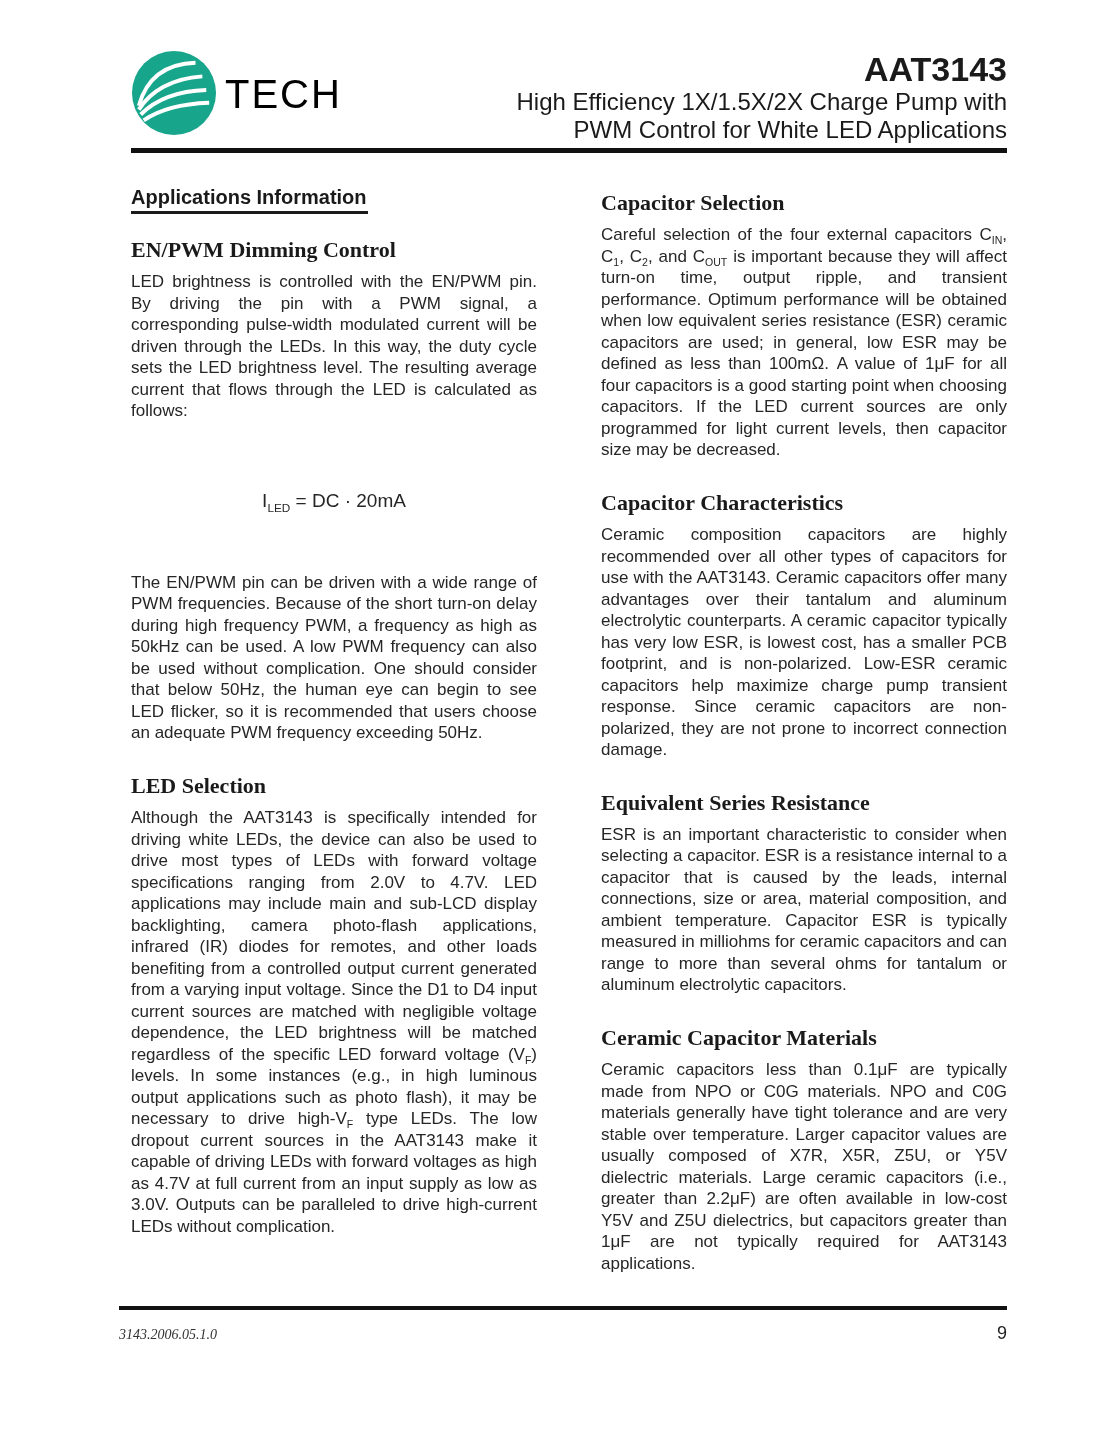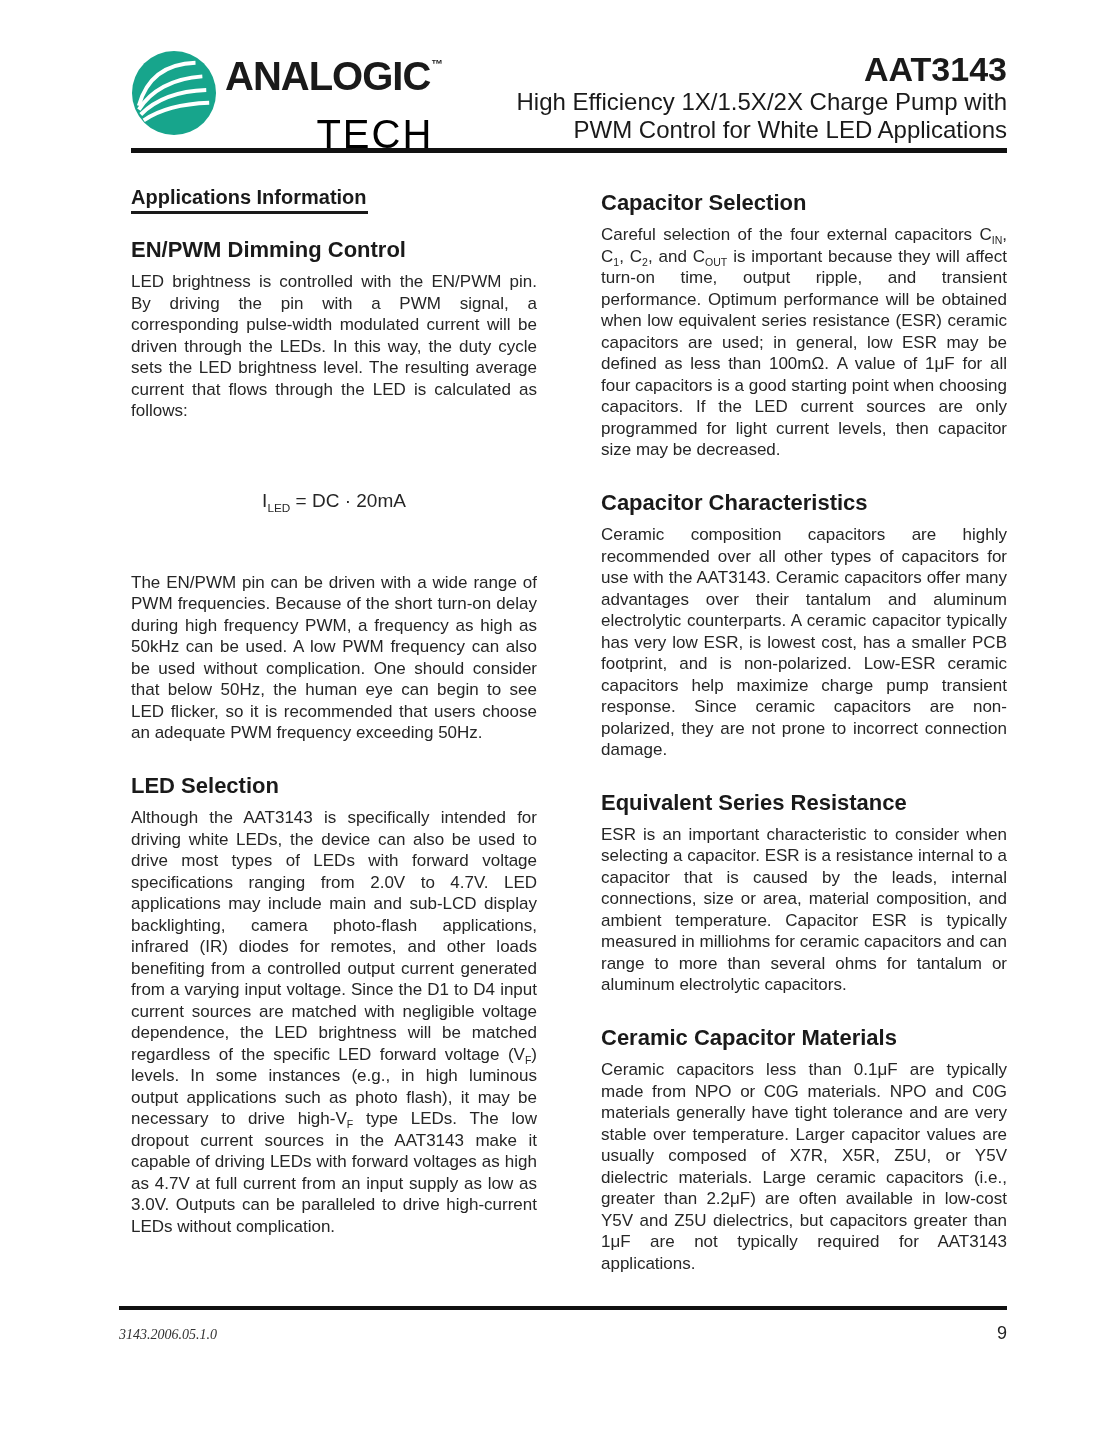--- a/index.html
+++ b/index.html
@@ -91,7 +91,6 @@
         <path d="M13,72 C29,61 52,55 80,54" stroke="#ffffff" stroke-width="4" fill="none"></path>
       </svg>
       <div class="brand-text">
-        <div class="brand-line1"><span>ANALOGIC</span><span class="tm">™</span></div>
         <div class="brand-line2">TECH</div>
       </div>
     </div>

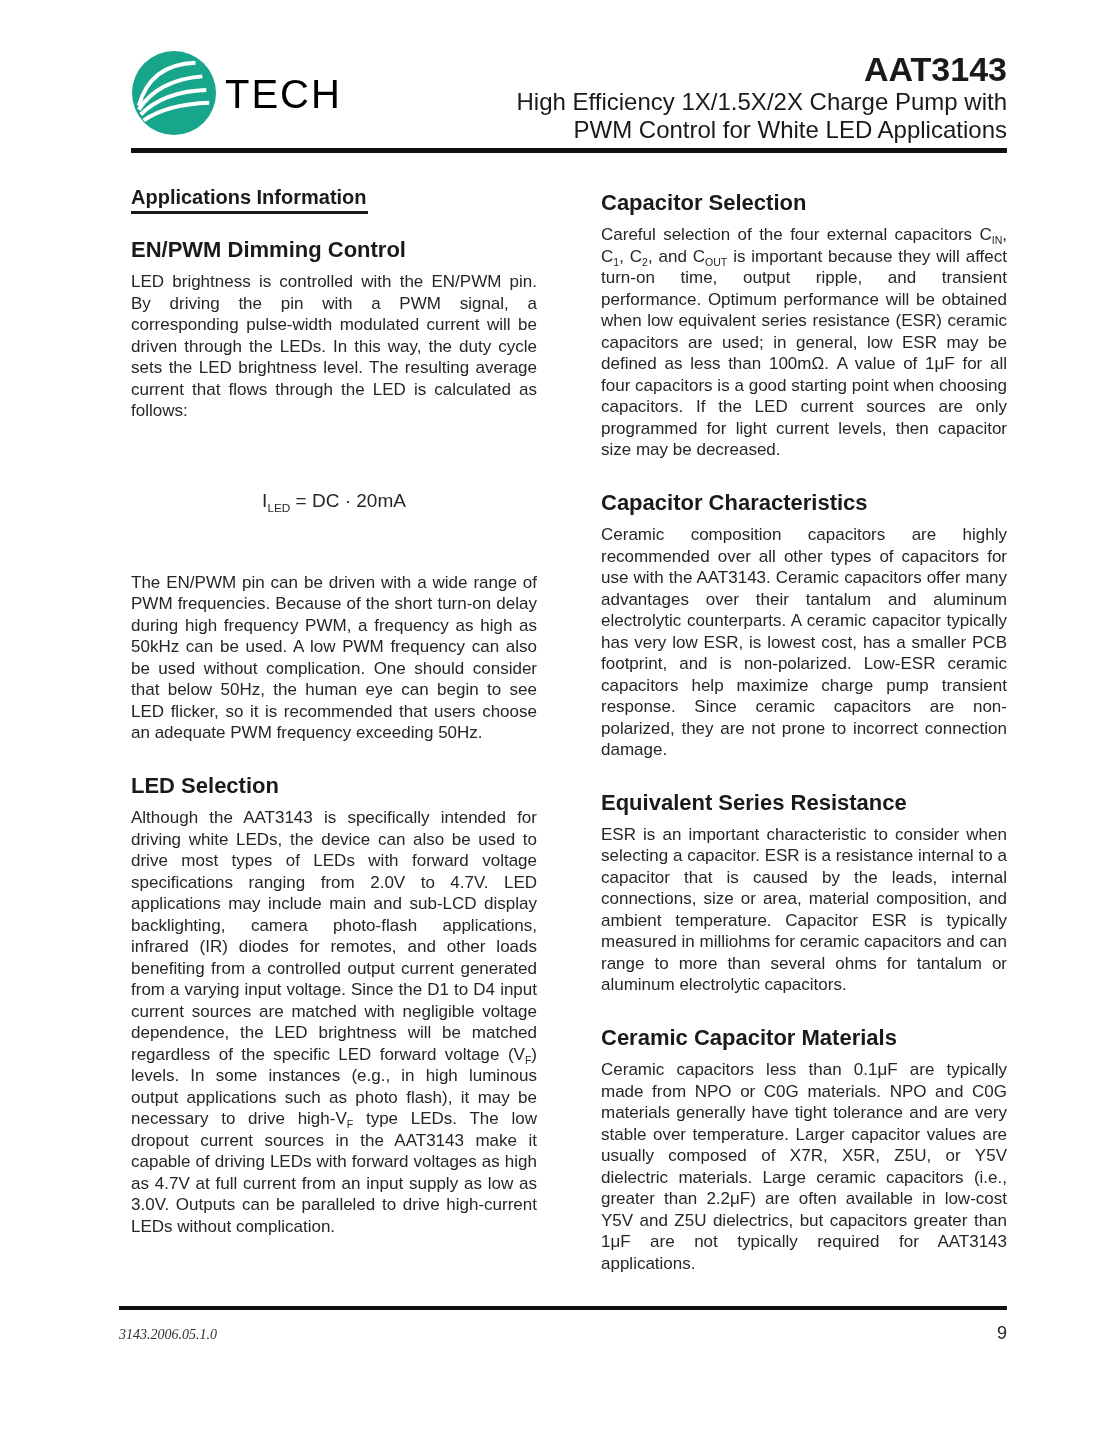--- a/index.html
+++ b/index.html
@@ -50,7 +50,7 @@
   }
   h2 {
     font-size:22px; font-weight:bold; color:#1a1a1a;
-    margin:29px 0 9px 0; line-height:1.15;
+    margin:29px 0 9px 0; line-height:1.15;font-family:Liberation Serif, serif;
   }
   .col h1 + h2 { margin-top:23px; }
   .col-right > h2:first-child { margin-top:4px; }

